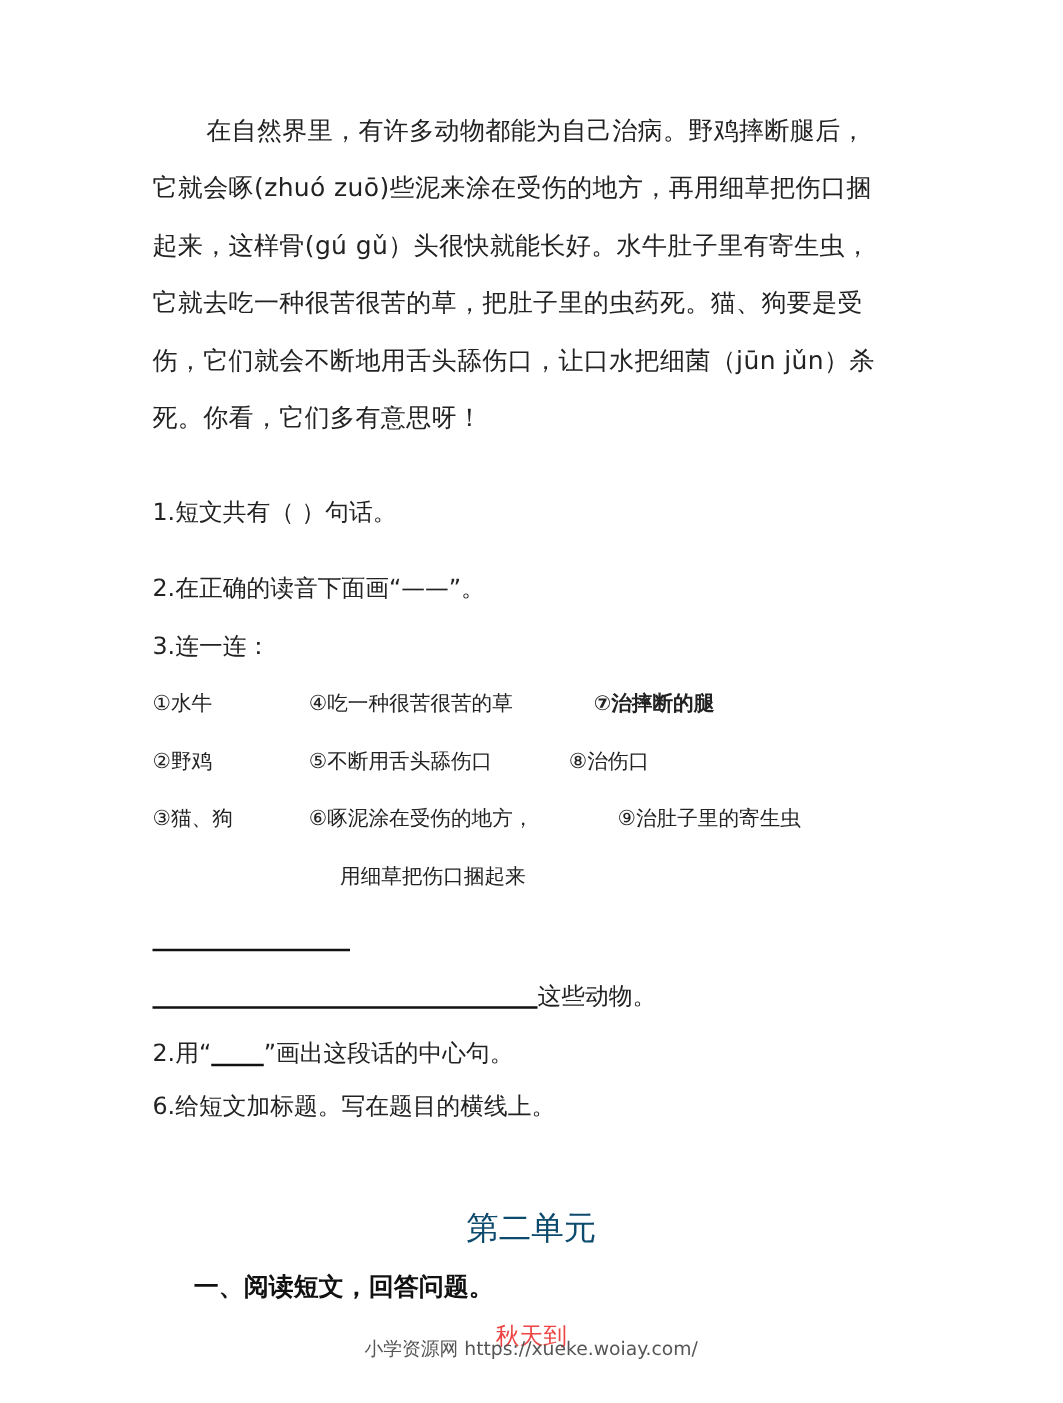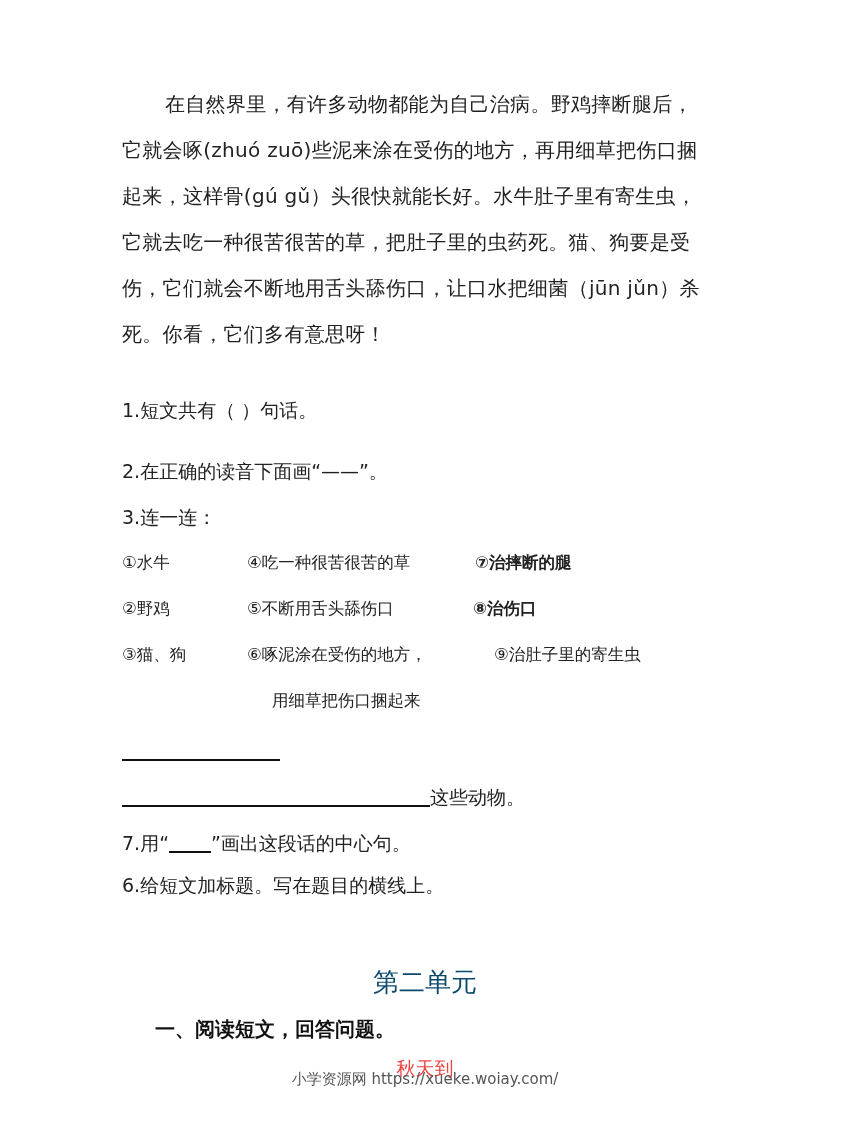--- a/index.html
+++ b/index.html
@@ -42,7 +42,7 @@
     <div class="m" style="left:272px;top:692px;">用细草把伤口捆起来</div>
 
     <div class="m" style="left:475px;top:554px;font-weight:bold;">⑦治摔断的腿</div>
-    <div class="m" style="left:473px;top:600px;font-weight:bold;">⑧治伤口</div>
+    <div class="m" style="left:455px;top:600px;">⑧治伤口</div>
     <div class="m" style="left:494px;top:646px;">⑨治肚子里的寄生虫</div>
   </div>
 

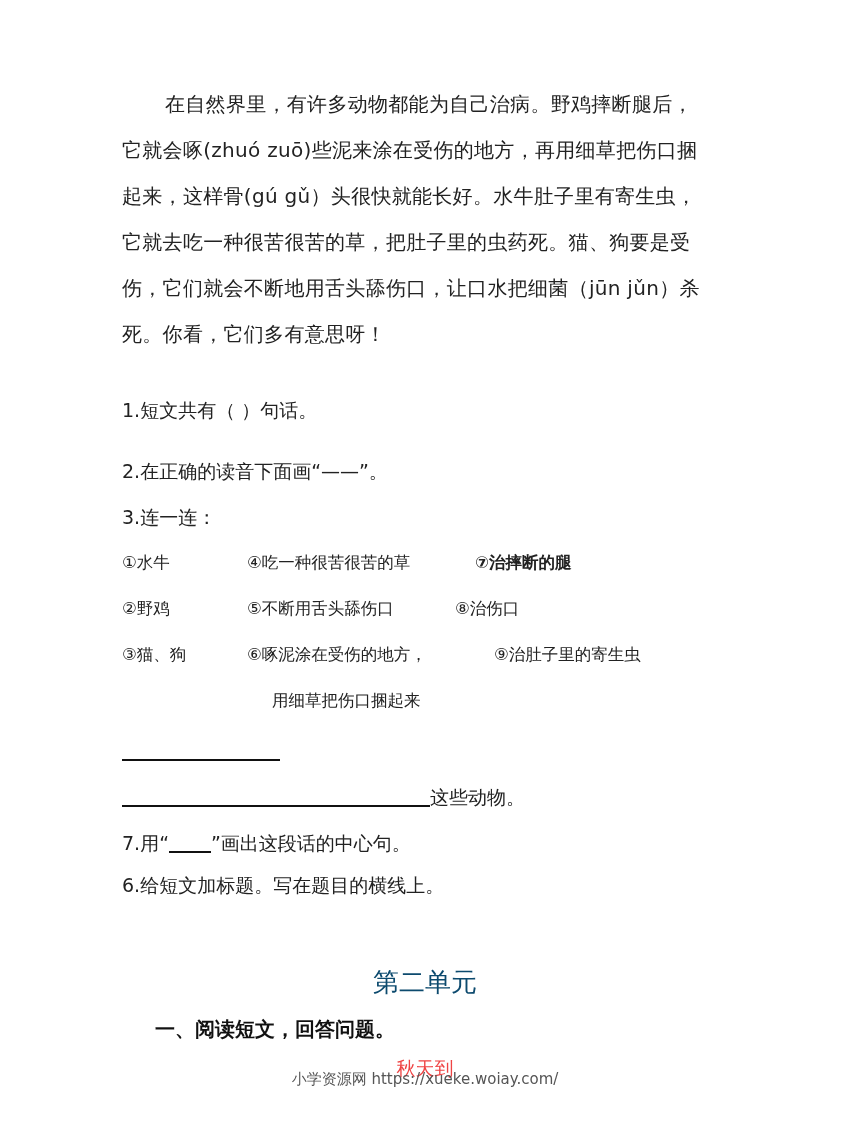--- a/index.html
+++ b/index.html
@@ -53,7 +53,7 @@
     <span class="blank" style="width:308px;height:22px;"></span><span>这些动物。</span>
   </div>
   <div class="q" style="top:829px;">
-    <span>7.用“</span><span class="blank" style="width:42px;height:22px;"></span><span>”画出这段话的中心句。</span>
+    <span>2.用“</span><span class="blank" style="width:42px;height:22px;"></span><span>”画出这段话的中心句。</span>
   </div>
   <div class="q" style="top:875px;">6.给短文加标题。写在题目的横线上。</div>
 </div>

